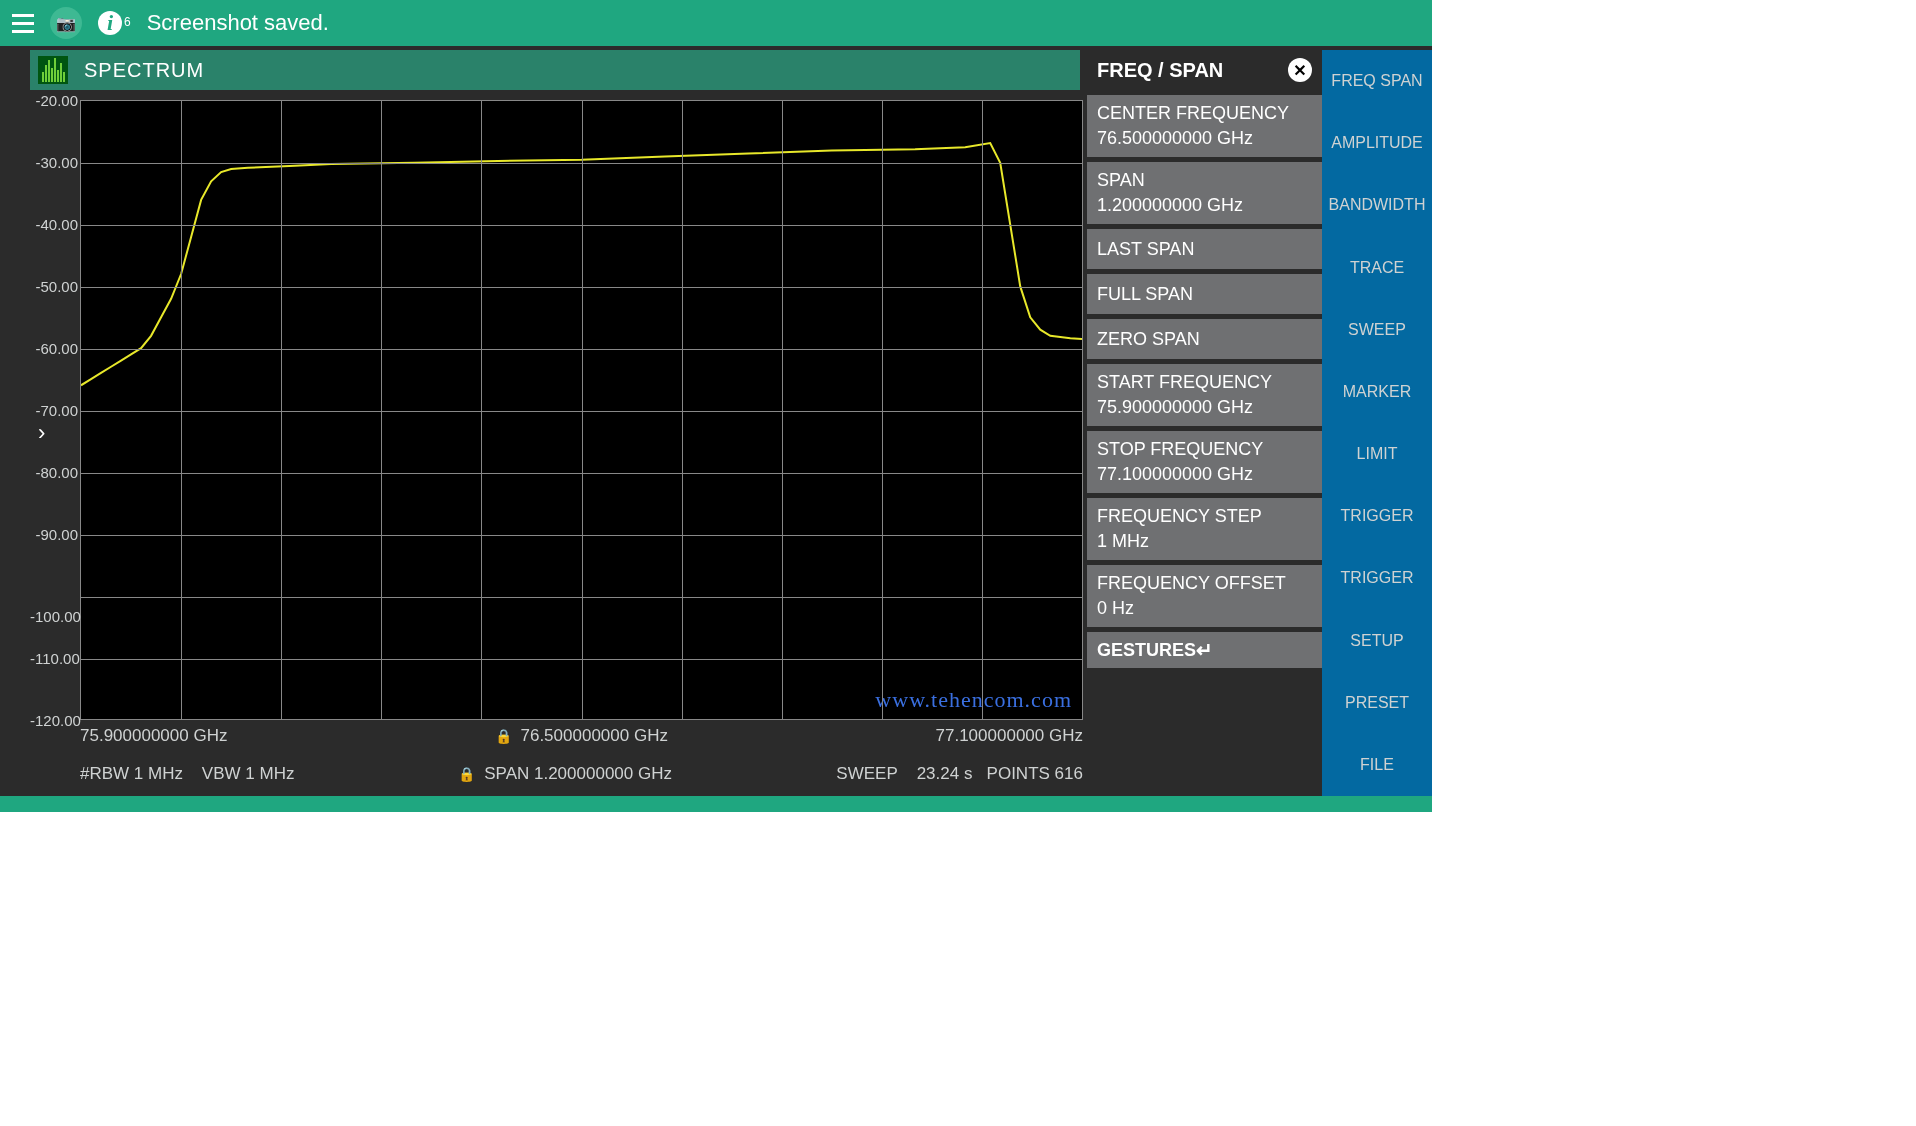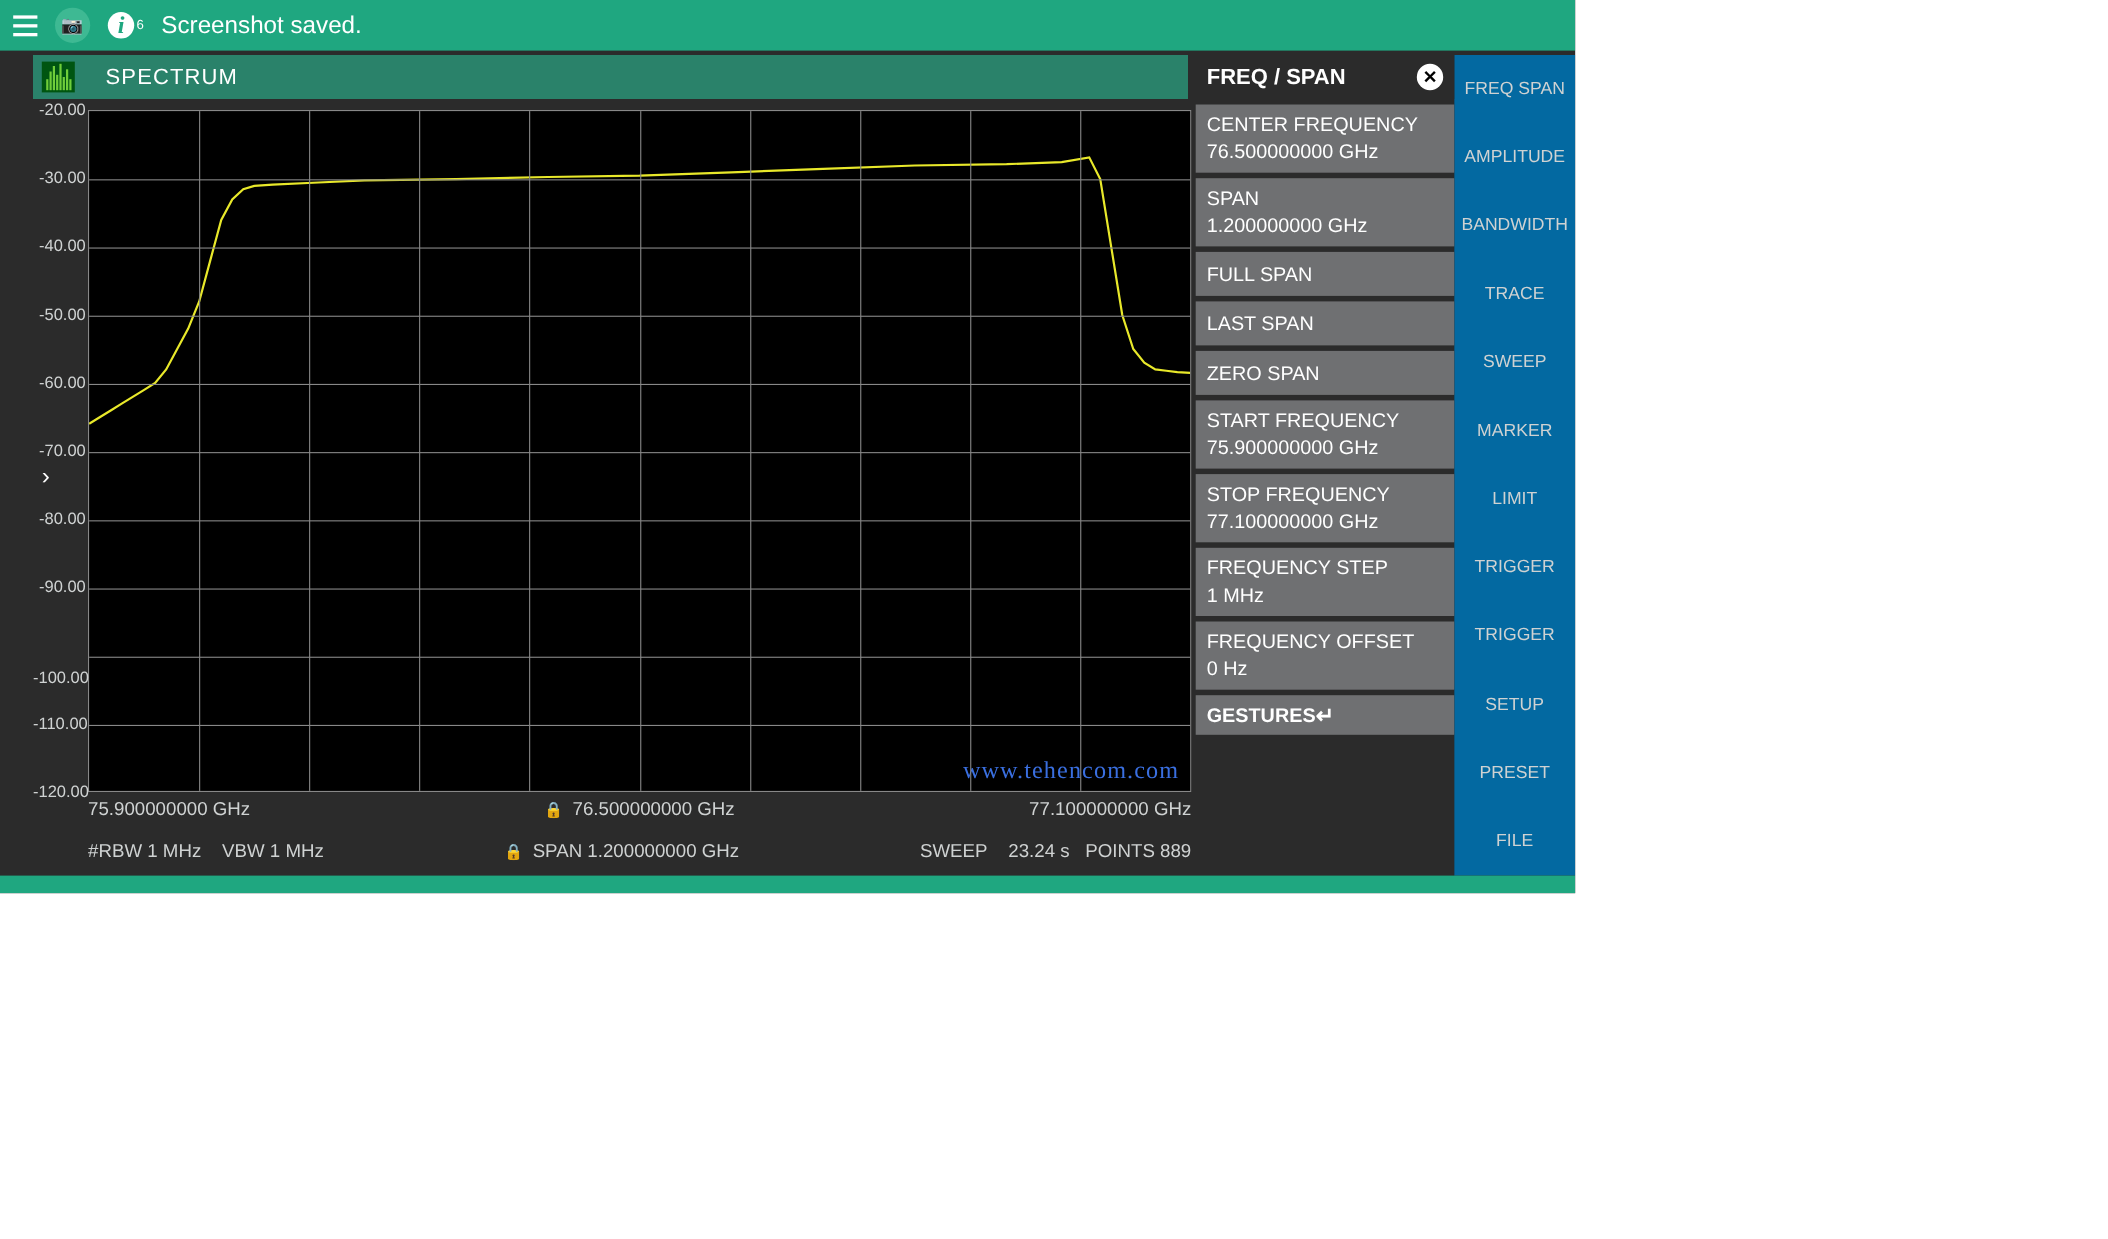--- a/index.html
+++ b/index.html
@@ -38,7 +38,7 @@
   
   .titlebar {
     position:absolute; top:50px; left:30px; height:40px; width:1050px;
-    background:#2a826a; display:flex; align-items:center; gap:28px; padding:0 8px;
+    background:#2a826a; display:flex; align-items:center; gap:16px; padding:0 8px;
     color:#fff; font-size:20px; letter-spacing:1px;
   }
   .spectrum-icon { width:30px; height:28px; background:#051; display:flex; align-items:flex-end; justify-content:center; gap:1px; padding:2px; }

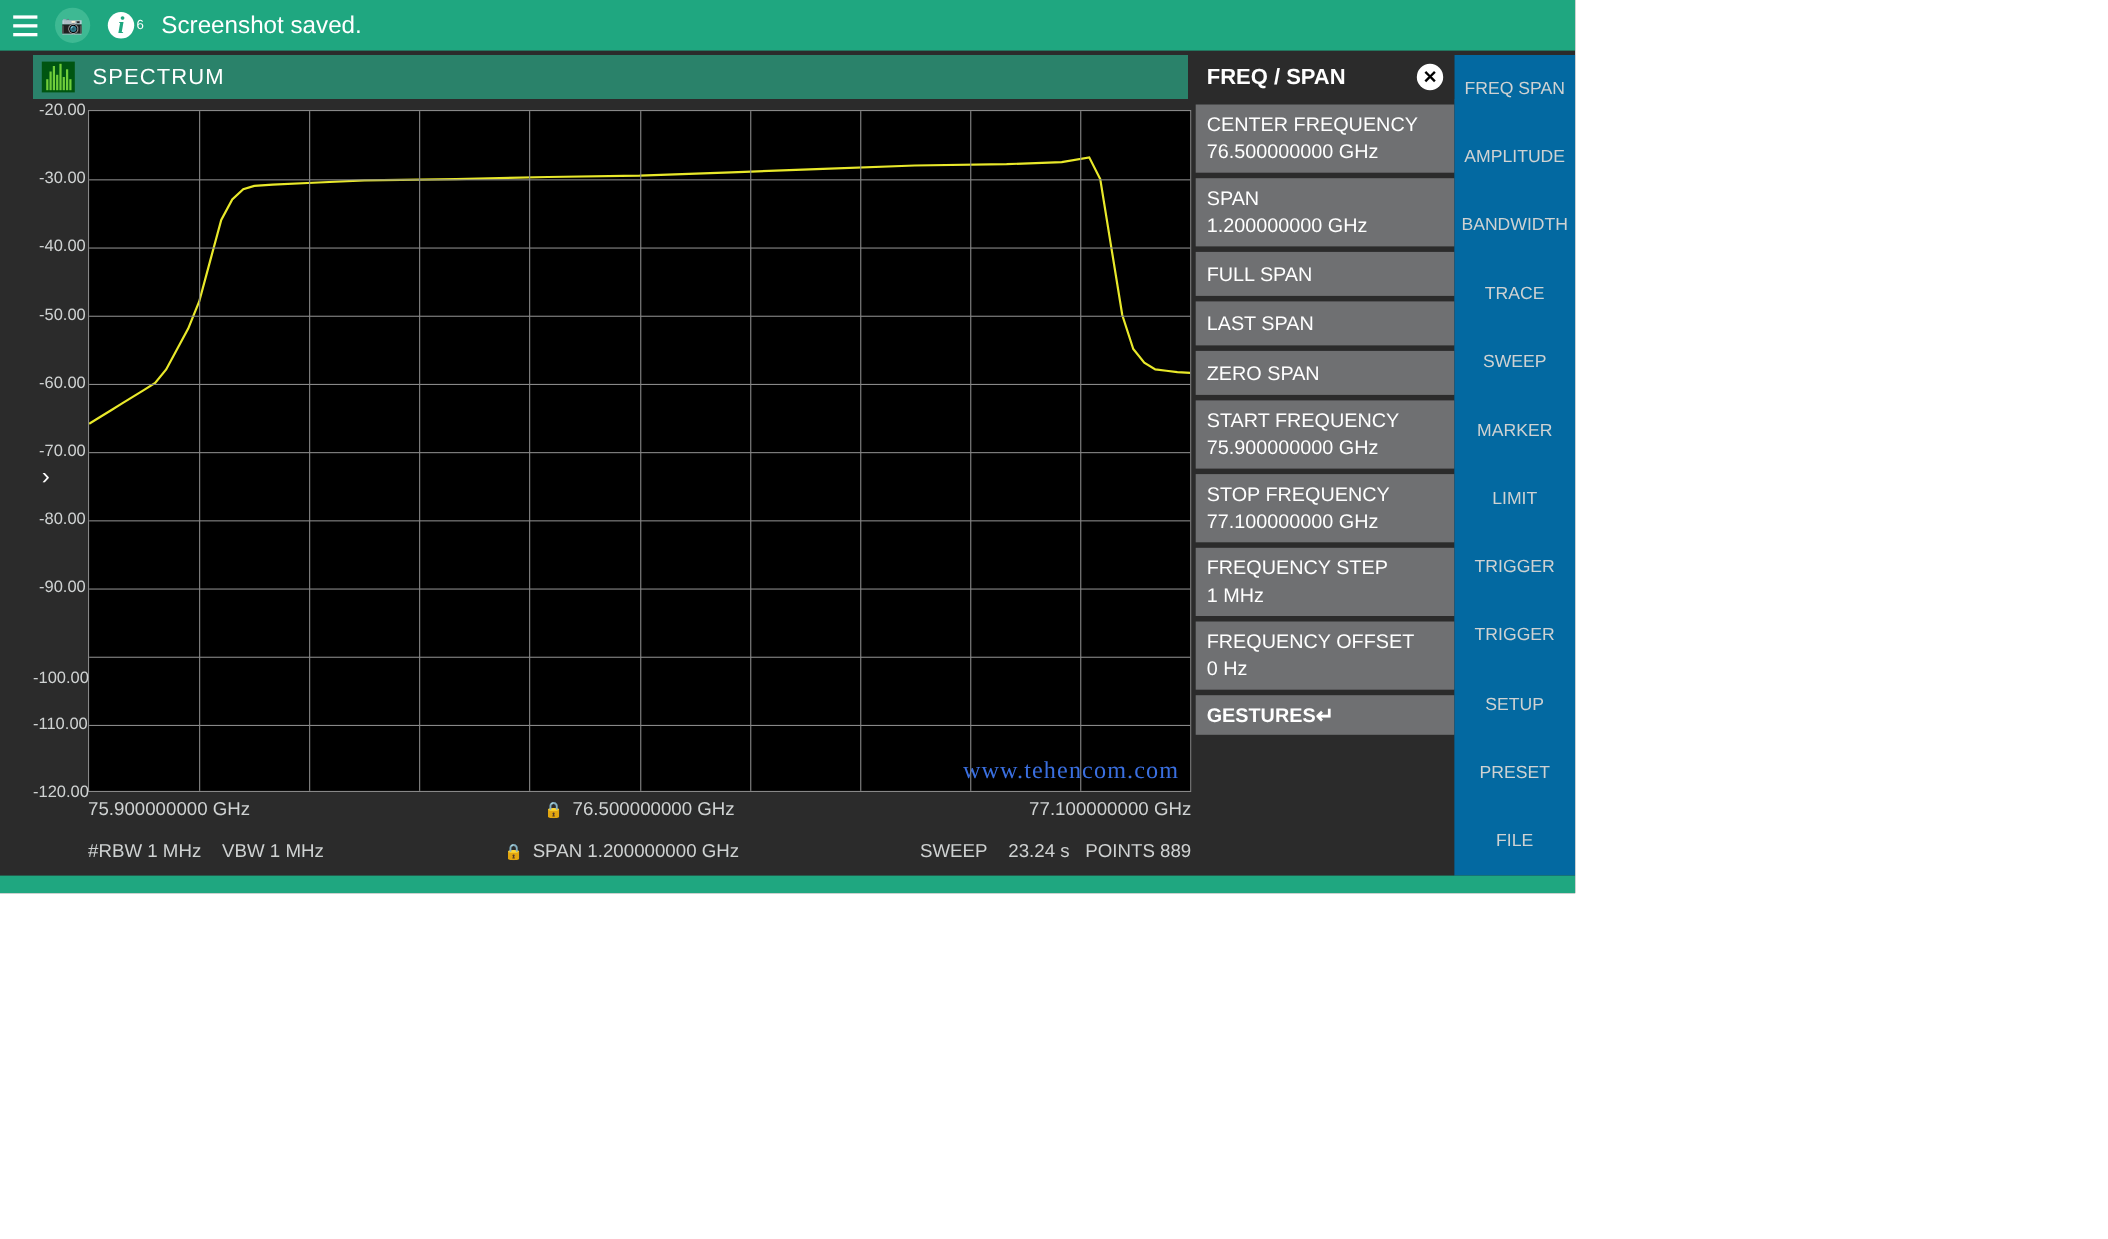--- a/index.html
+++ b/index.html
@@ -165,10 +165,10 @@
       <span class="val">1.200000000 GHz</span>
     </div>
     <div class="panel-item single">
+      <span class="lab">LAST SPAN</span>
+    </div>
+    <div class="panel-item single">
       <span class="lab">FULL SPAN</span>
-    </div>
-    <div class="panel-item single">
-      <span class="lab">LAST SPAN</span>
     </div>
     <div class="panel-item single">
       <span class="lab">ZERO SPAN</span>

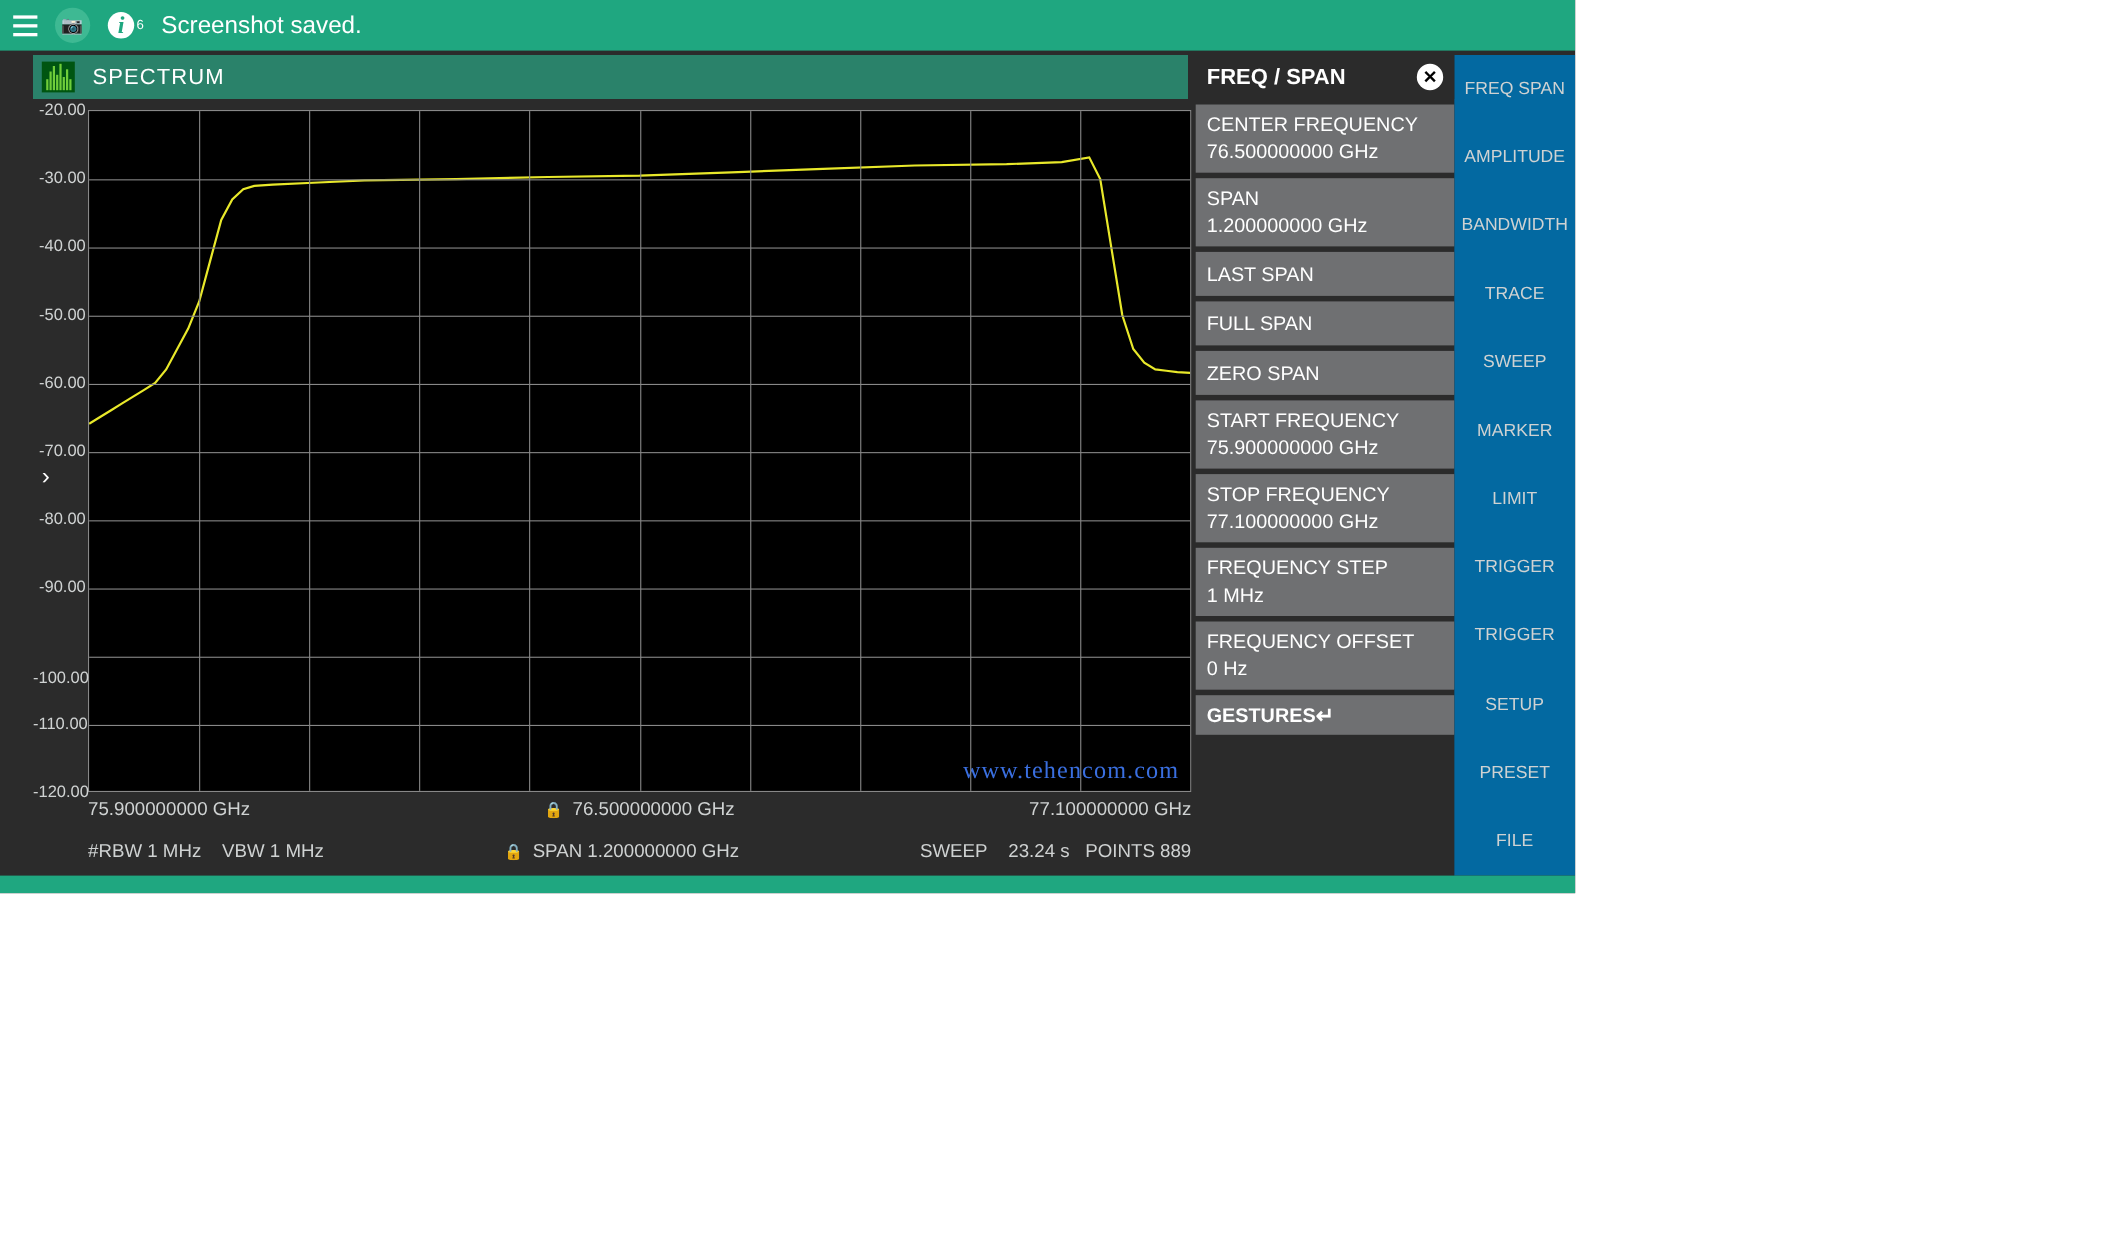--- a/index.html
+++ b/index.html
@@ -239,7 +239,7 @@
         <span>SWEEP</span>&nbsp;&nbsp;&nbsp;
         <span>23.24 s</span>&nbsp;&nbsp;
         <span>POINTS</span>
-        <span>889</span>
+        <span>616</span>
       </span>
     </div>
   <div class="ylabel" style="top: 0px;">-20.00</div>

